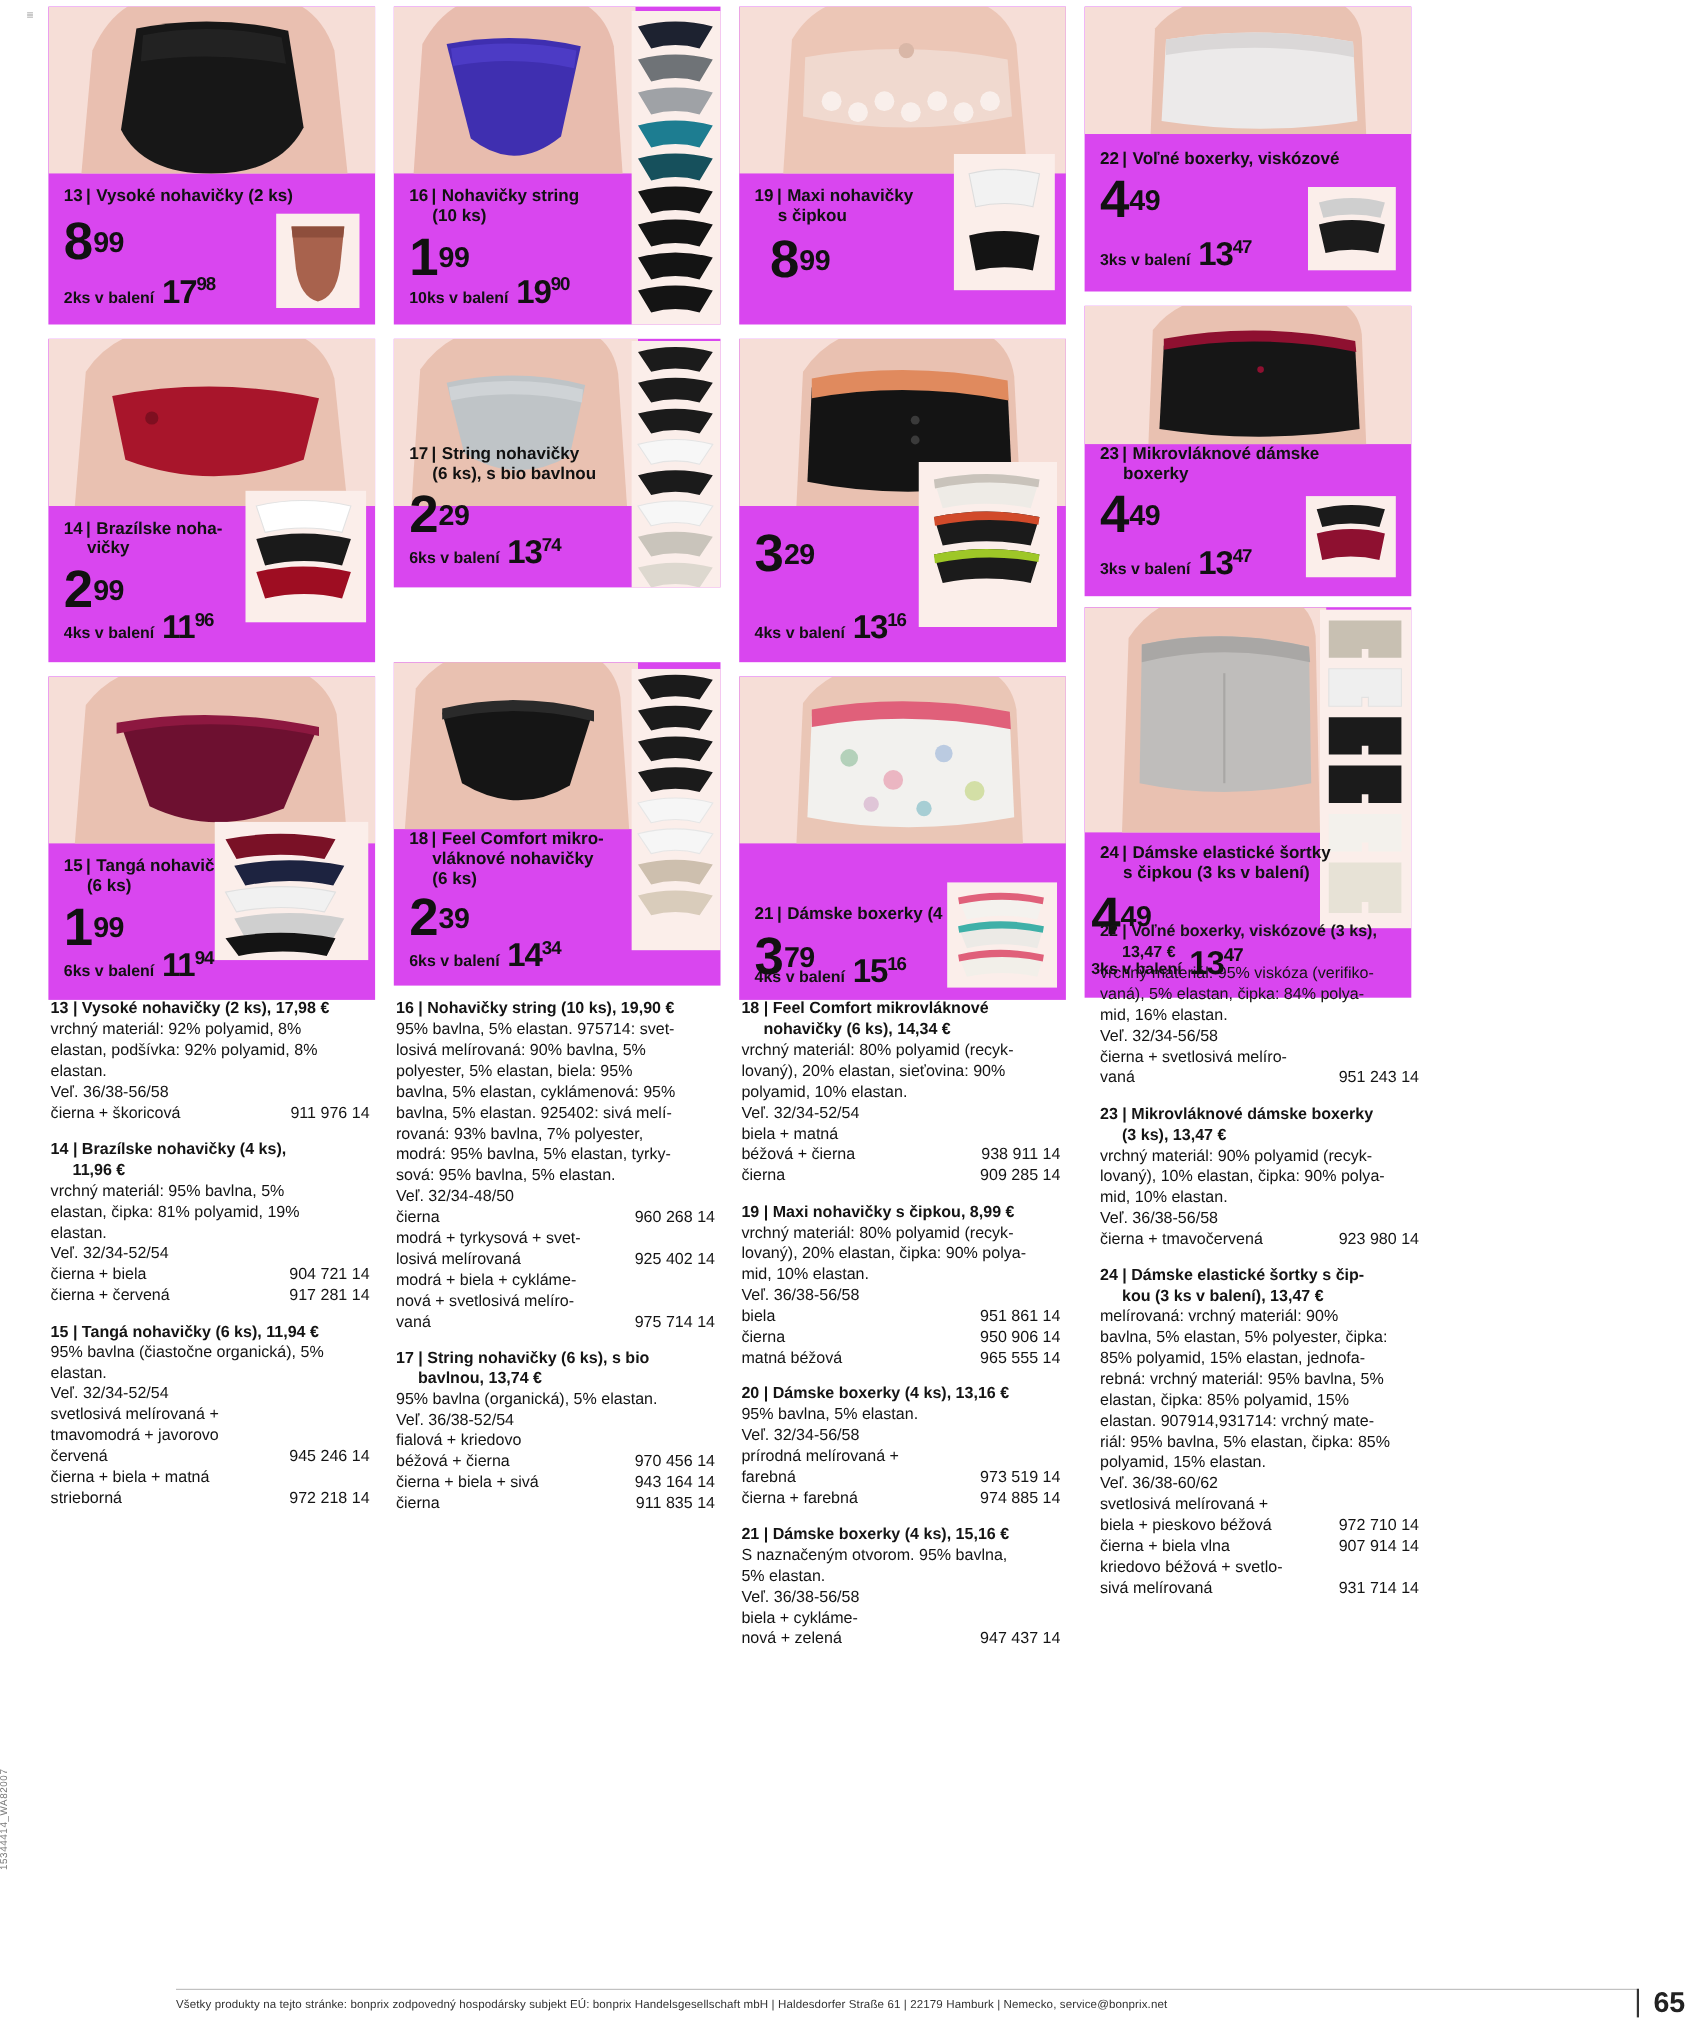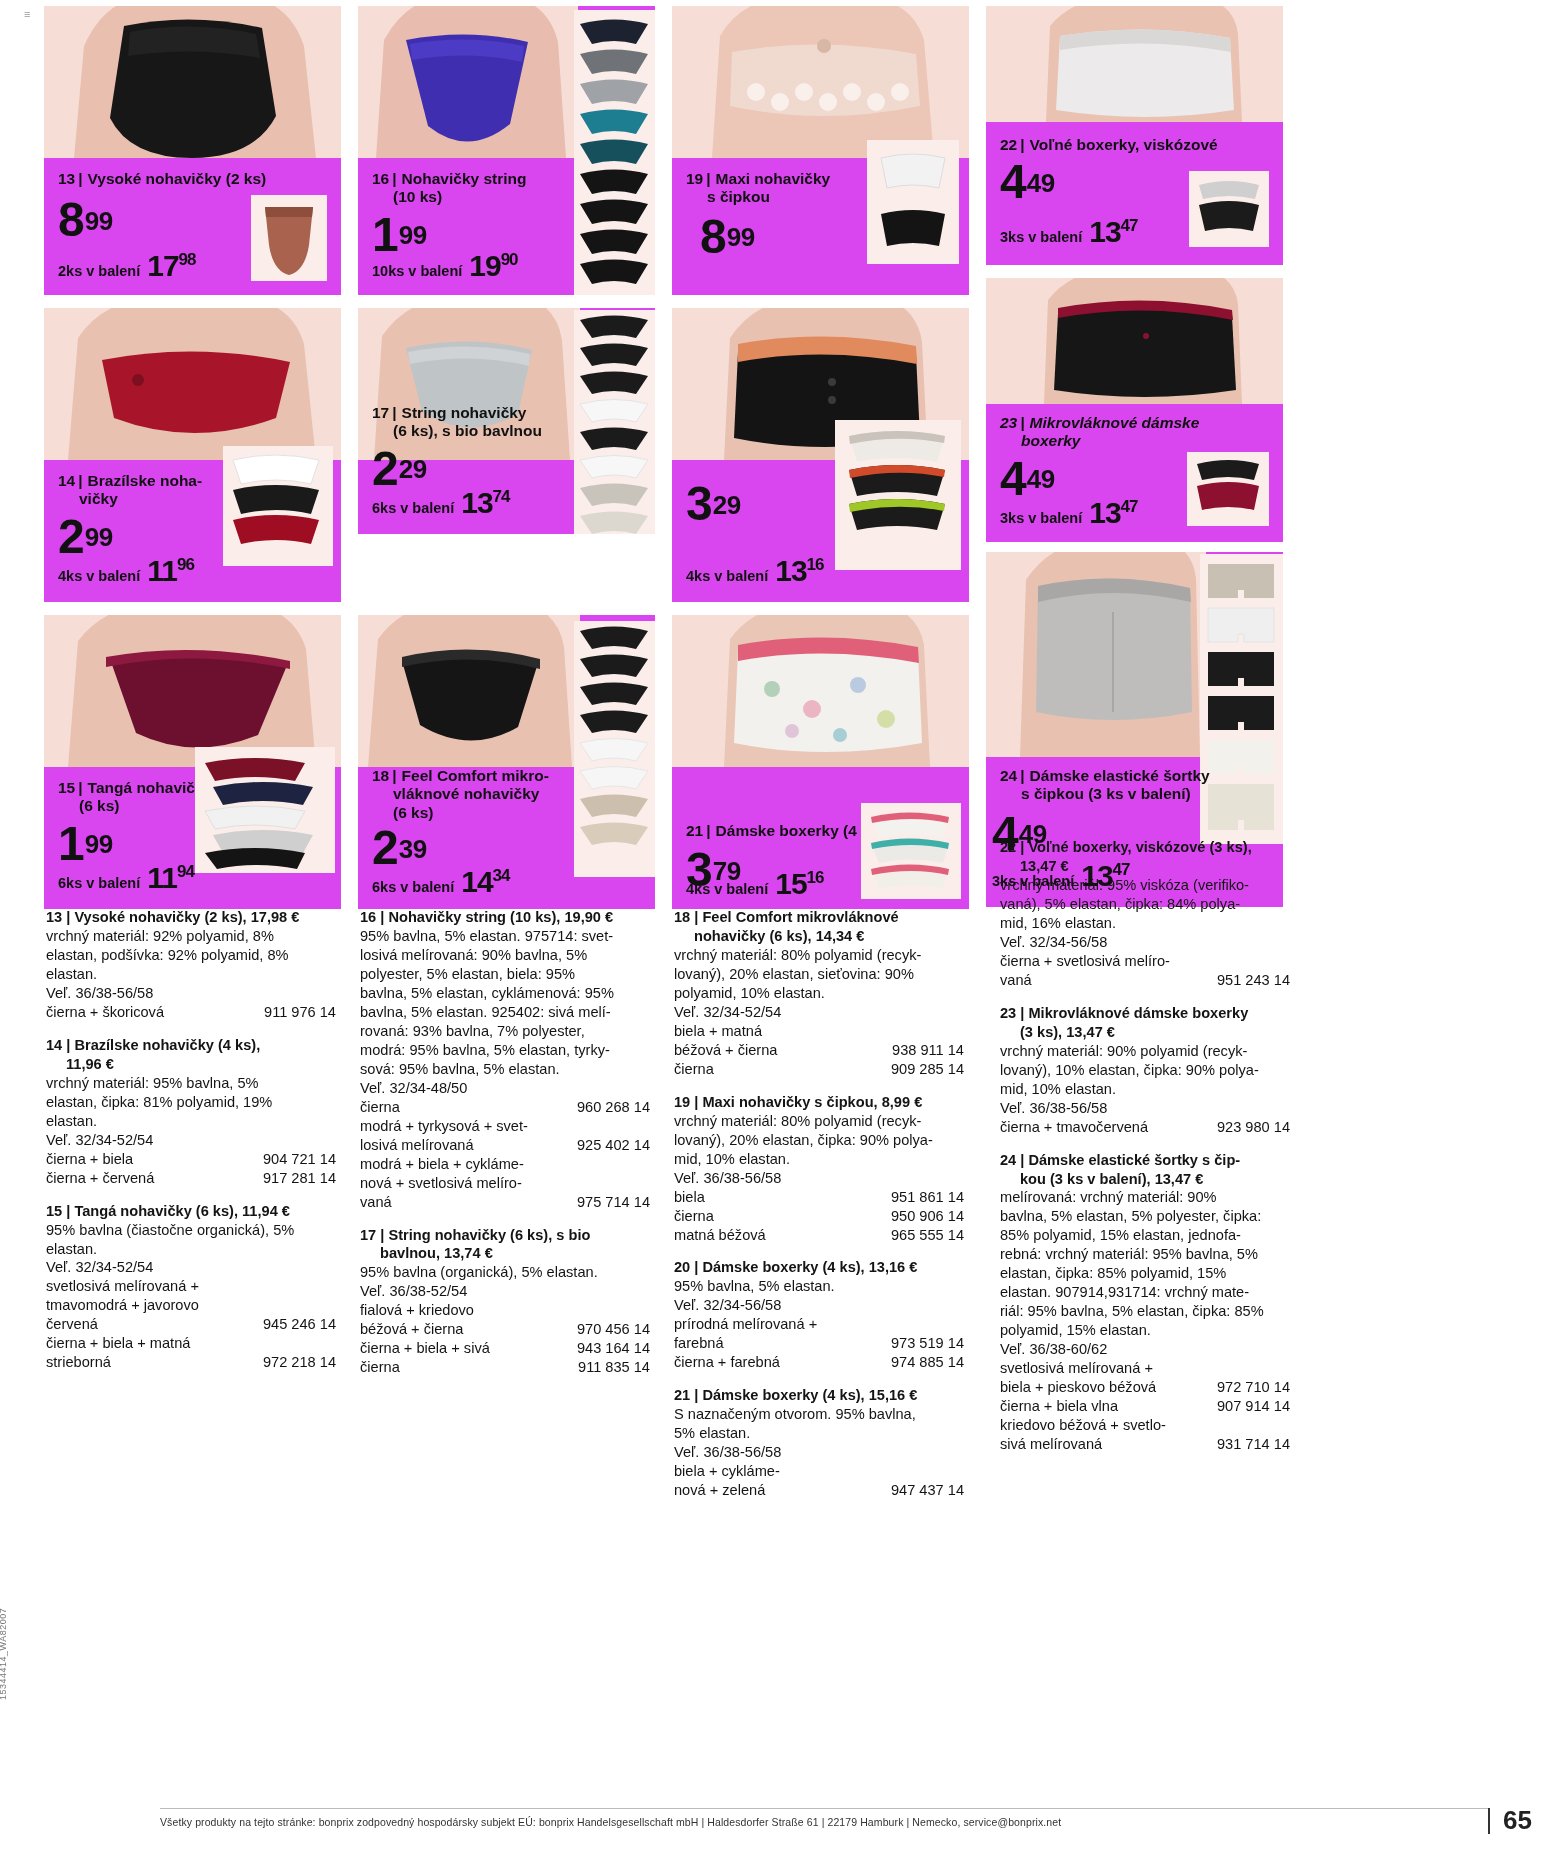--- a/index.html
+++ b/index.html
@@ -328,7 +328,7 @@
       </svg>
     </div>
     <div class="tile-body" style="height:138px;">
-      <div class="tile-head" style="padding-top:10px;font-style:italic;">
+      <div class="tile-head" style="">
         <span class="num">23</span><span class="bar">|</span><span>Mikrovláknové dámske</span>
         <div style="padding-left:21px;">boxerky</div>
       </div>

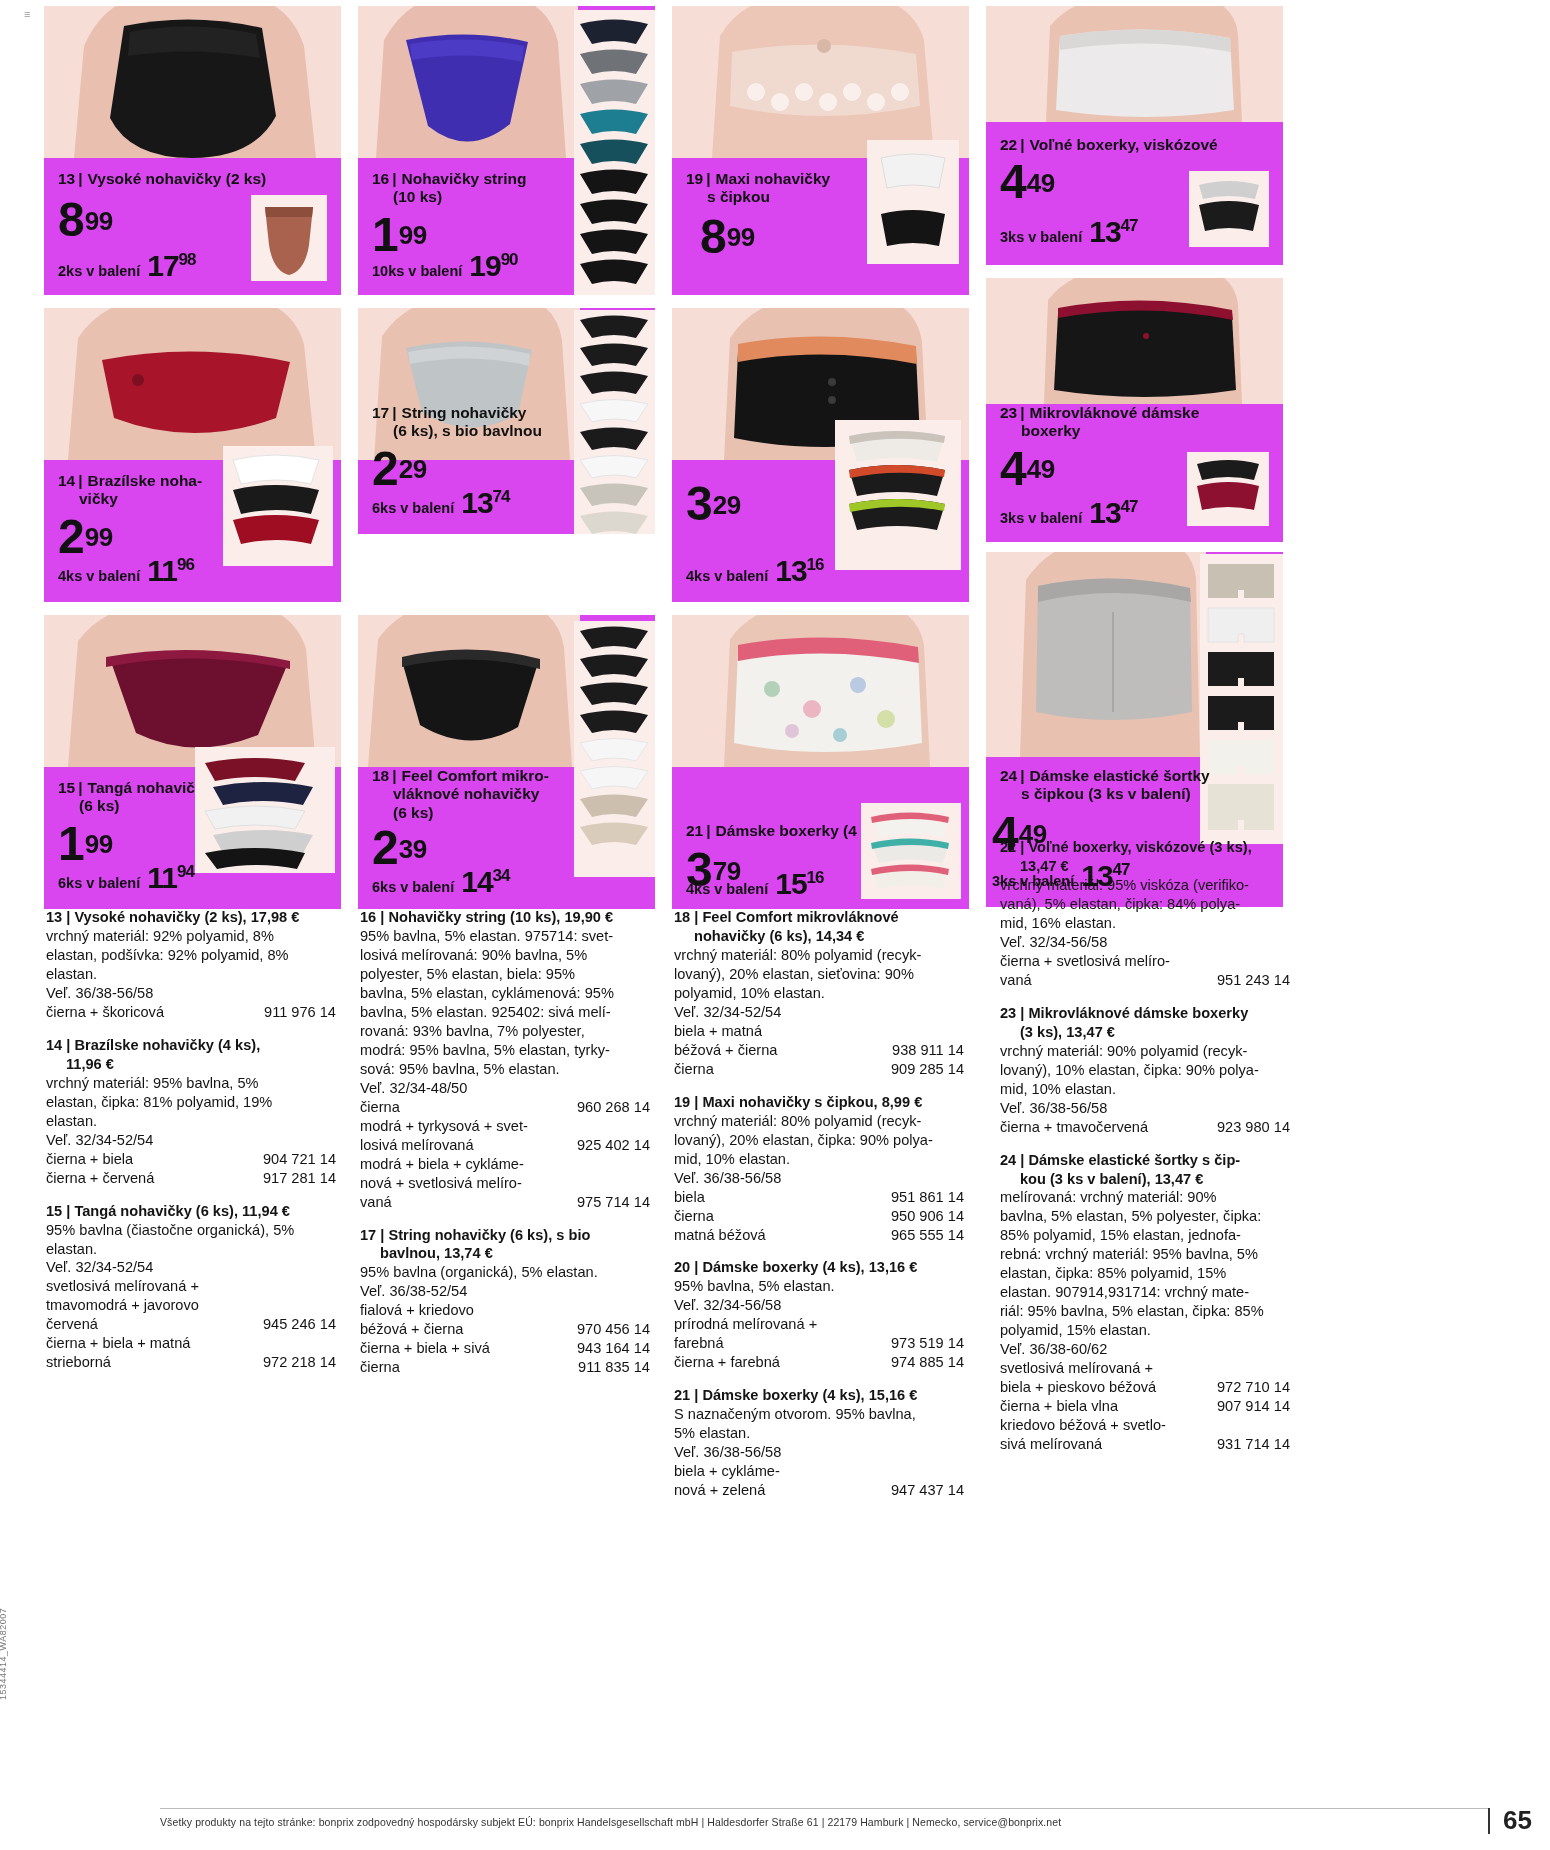--- a/index.html
+++ b/index.html
@@ -381,7 +381,7 @@
     </div>
   </div>
 
-  <div class="tile" style="left:358px; top:615px; width:297px; height:294px;">
+  <div class="tile" style="left:358px; top:602px; width:297px; height:294px;">
     <div class="photo" style="height:152px; width:222px;">
       <svg width="222" height="152" viewBox="0 0 222 152" preserveAspectRatio="none">
         <rect width="222" height="152" fill="#f6ded7"></rect>

